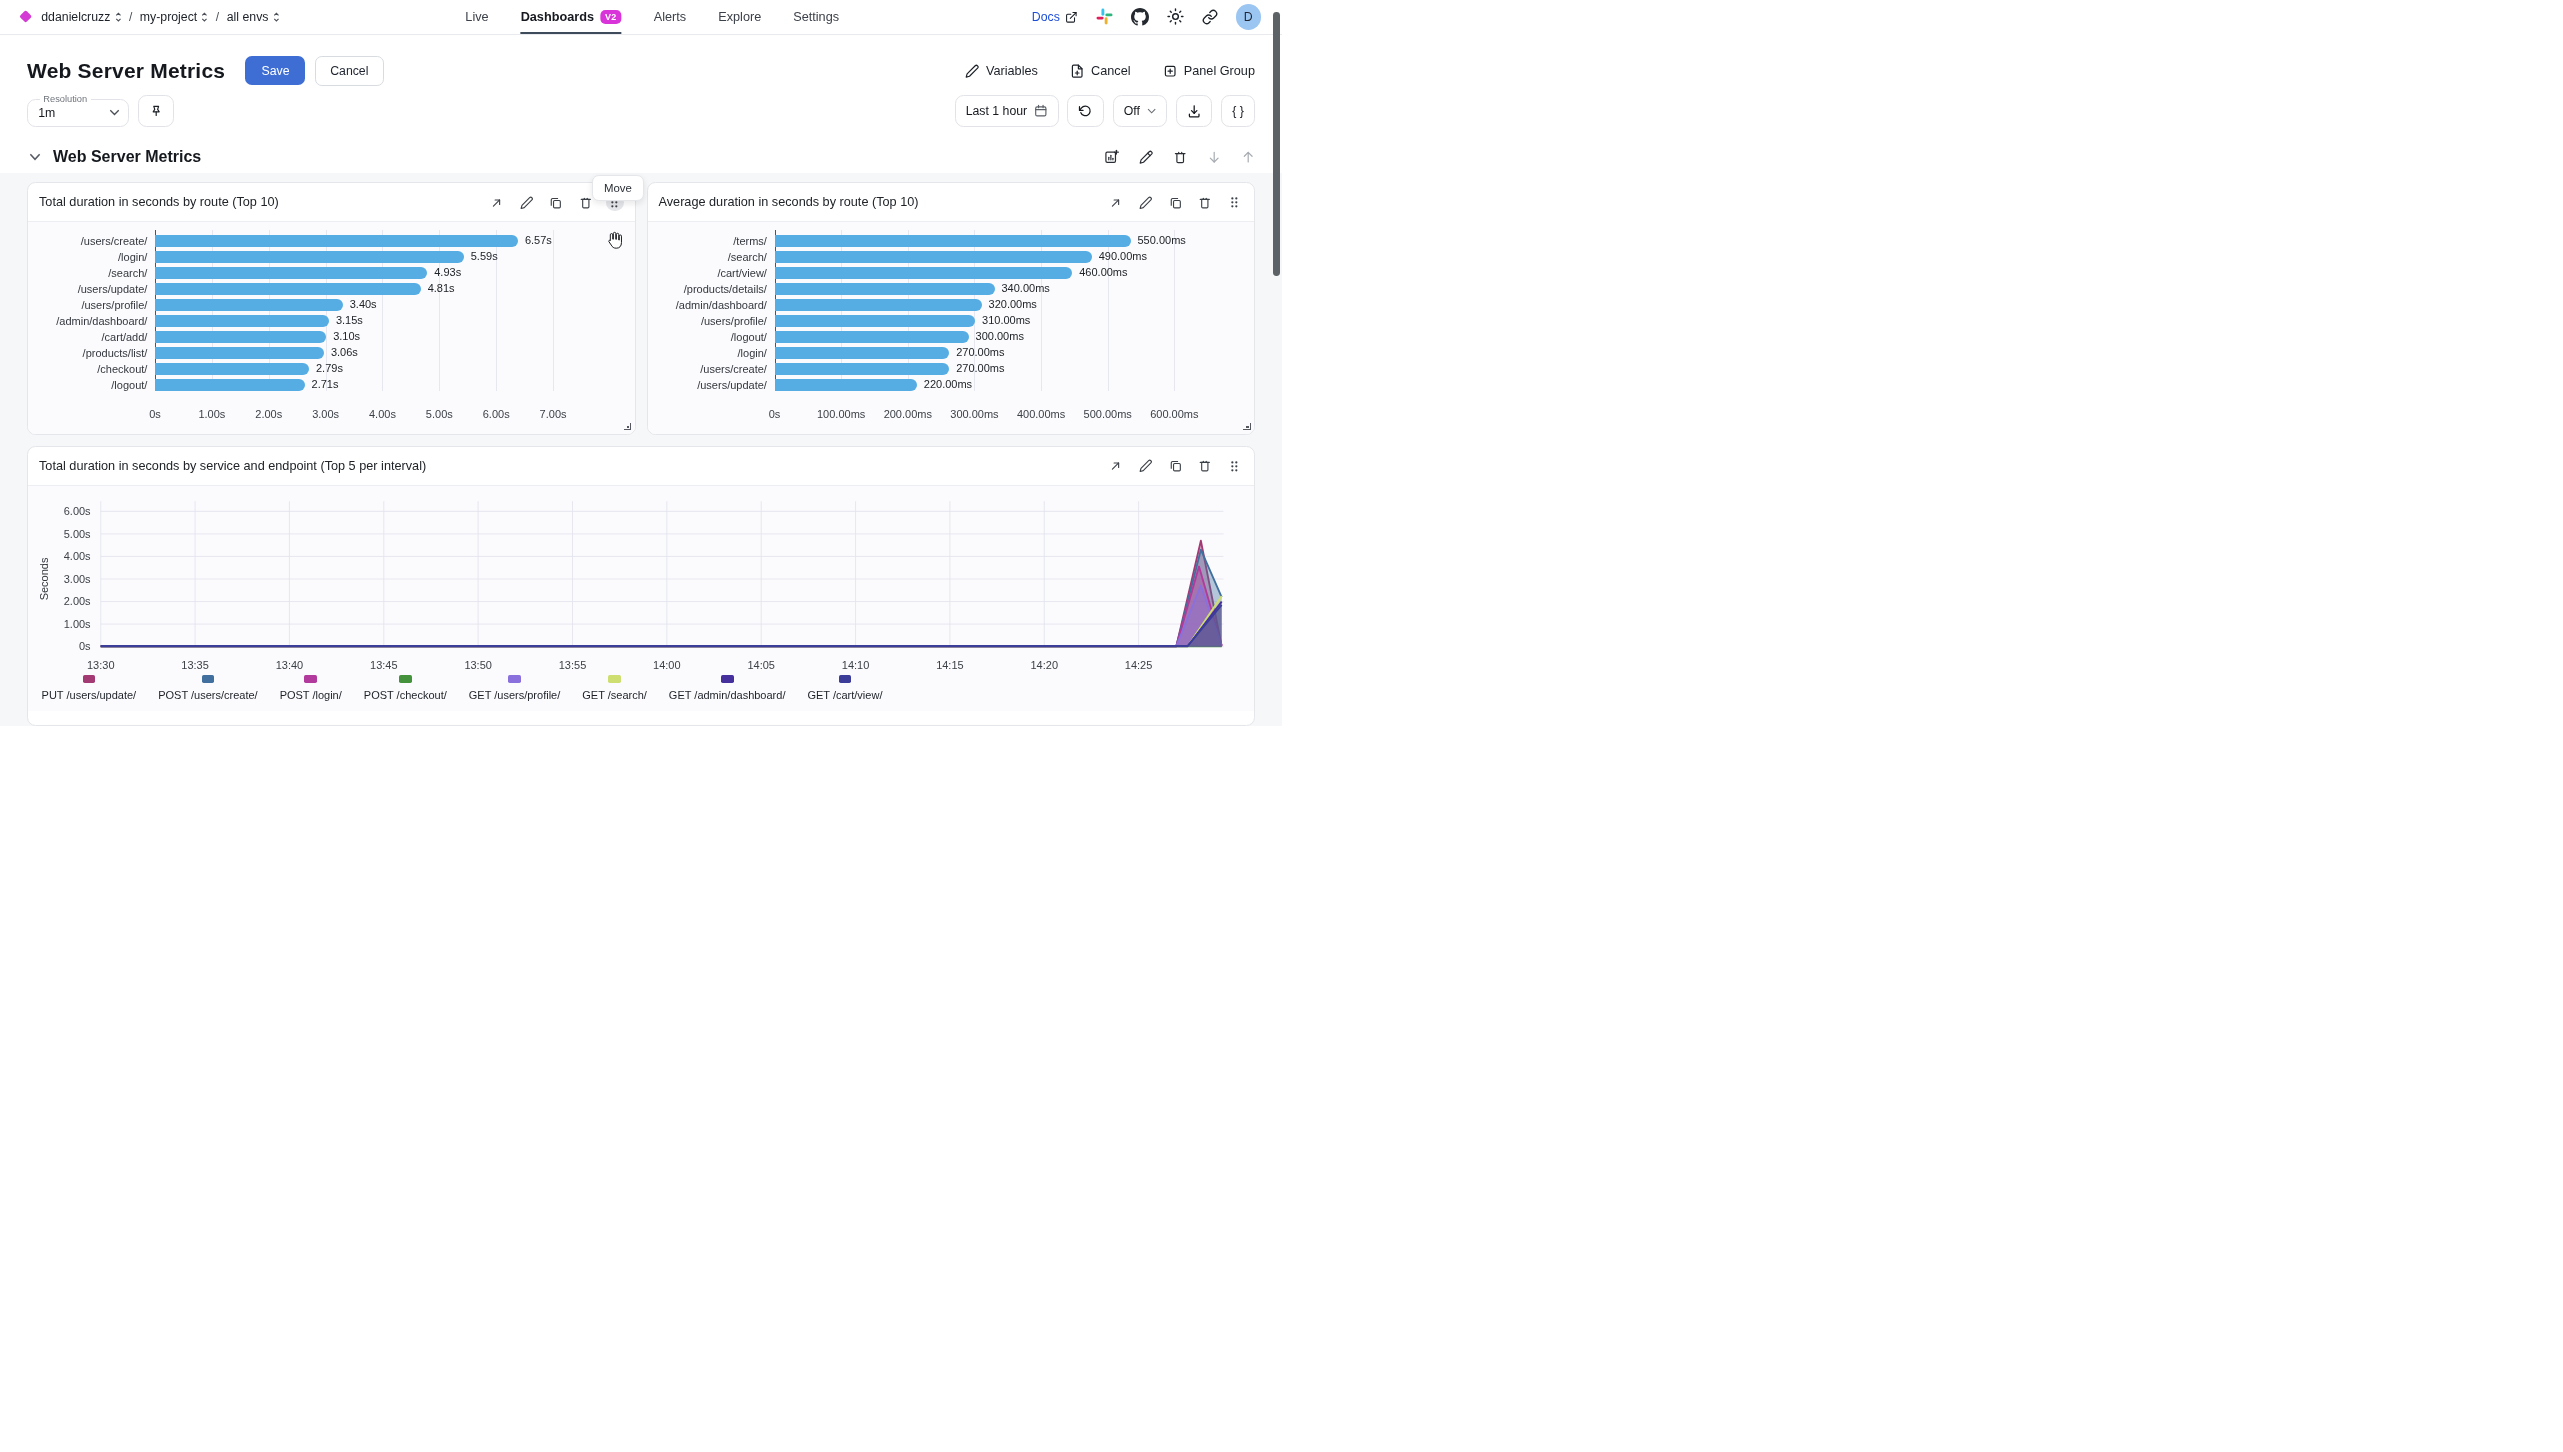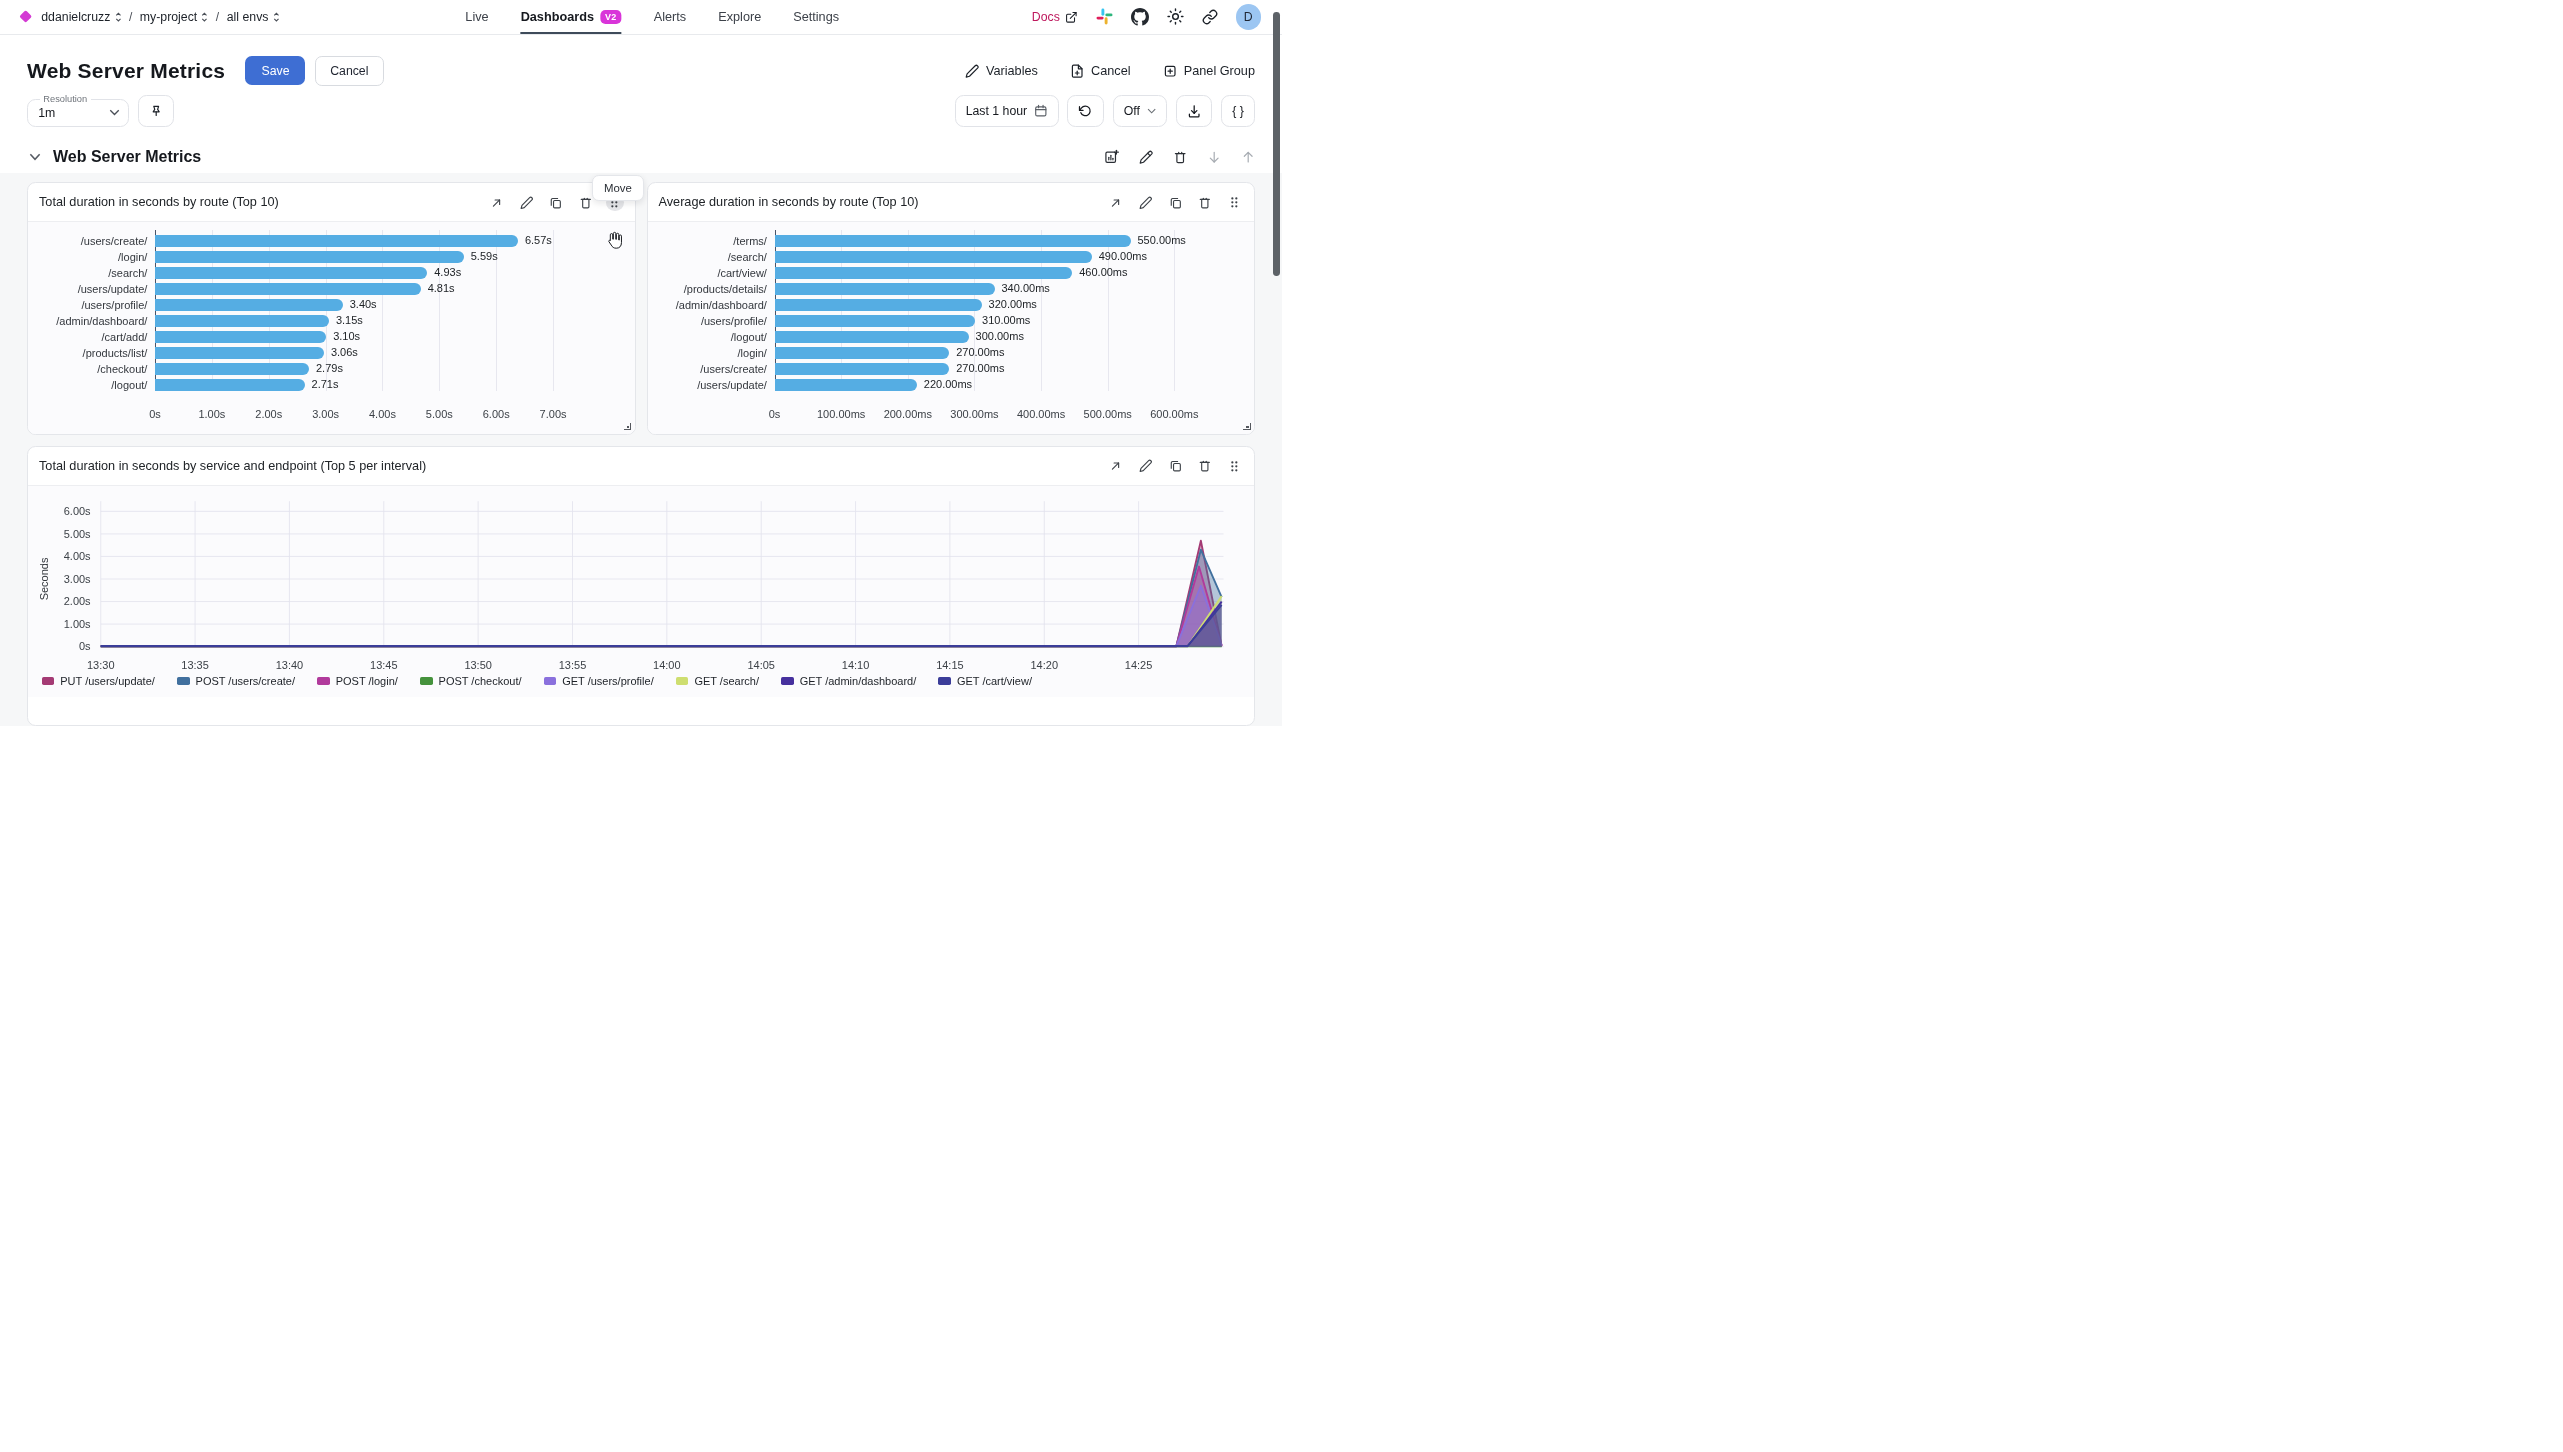--- a/index.html
+++ b/index.html
@@ -29,7 +29,7 @@
     padding:2.1px 5.1px; border-radius:5.1px; letter-spacing:0.3px; }
 
   .top-right { margin-left:auto; display:flex; align-items:center; gap:18px; }
-  .docs-link { display:flex; align-items:center; gap:5.1px; font-size:12.3px; color:#be185d; cursor:pointer; }
+  .docs-link { display:flex; align-items:center; gap:5.1px; font-size:12.3px; color:#1d4ed8; cursor:pointer; }
   .tr-icon { cursor:pointer; display:flex; align-items:center; }
   .avatar { width:25.4px; height:25.4px; border-radius:50%; background:#9cc6f2; color:#1f2633;
     display:flex; align-items:center; justify-content:center; font-size:12.3px; cursor:pointer; }

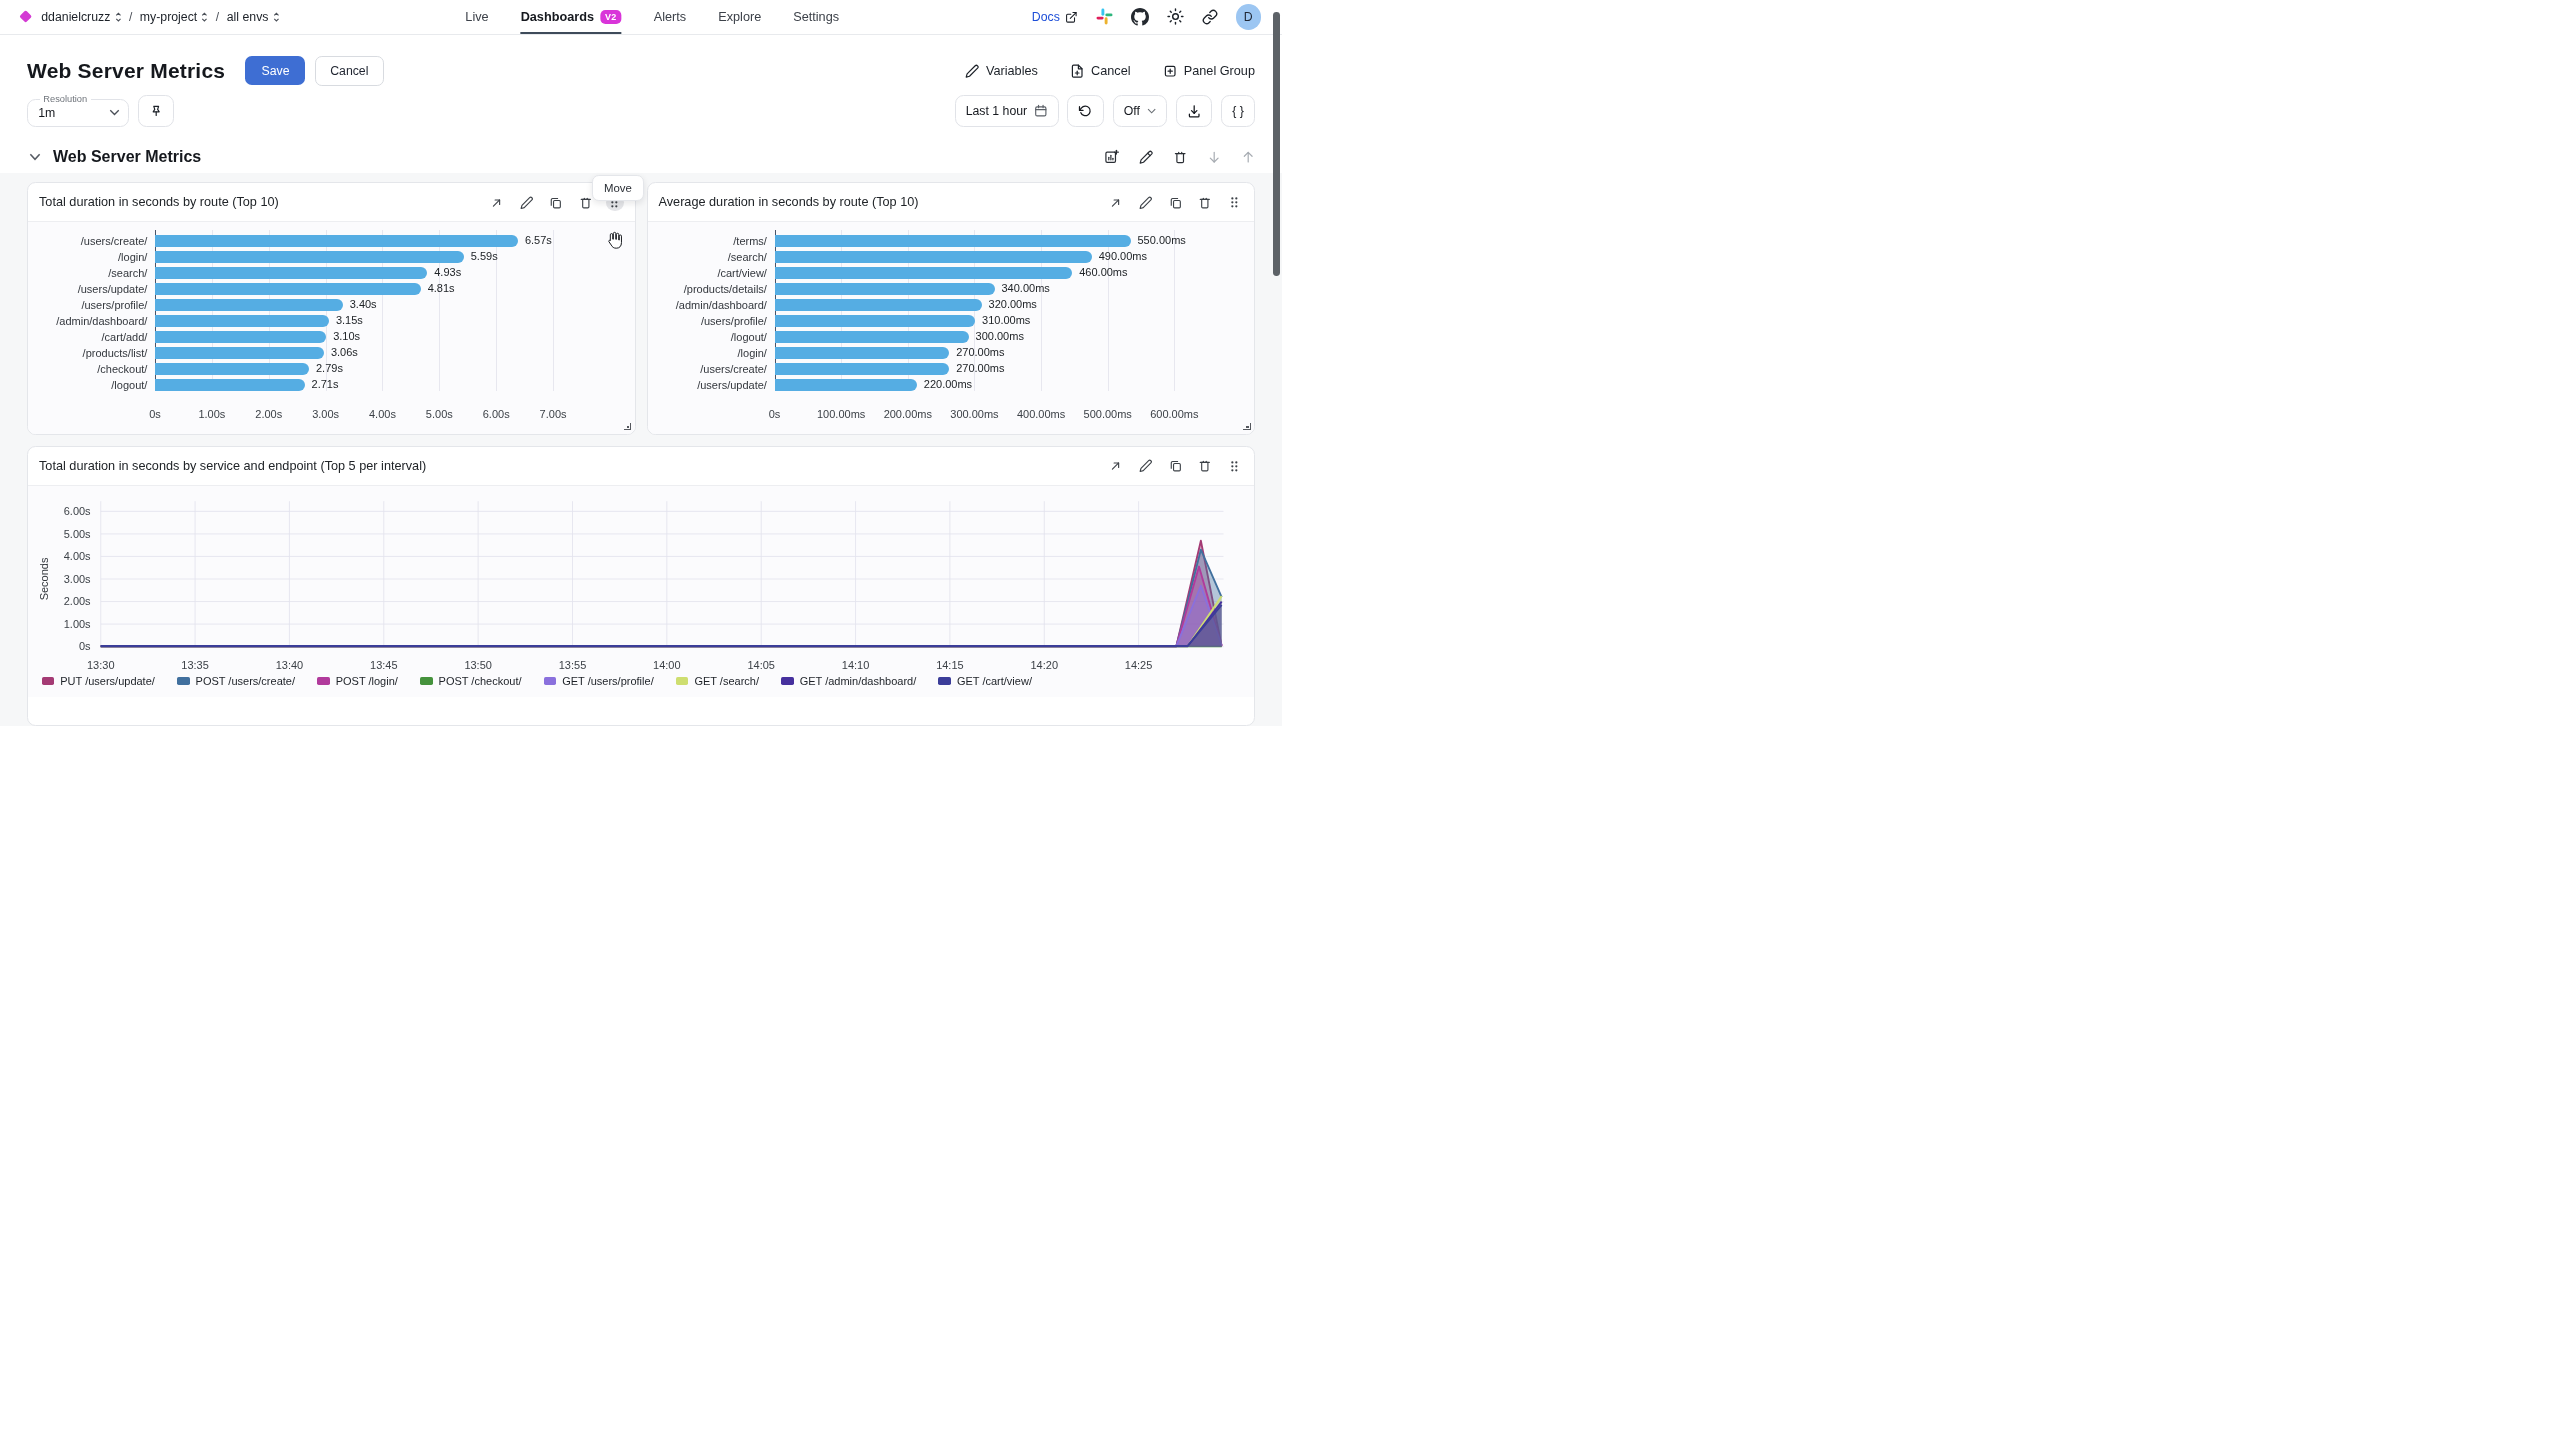--- a/index.html
+++ b/index.html
@@ -91,7 +91,7 @@
   
   .line-panel { margin-top:11px; height:280px; }
   .legend { display:flex; gap:22px; align-items:center; padding:3.4px 12px 10.2px 13.6px; flex-wrap:nowrap; }
-  .legend-item { display:flex; align-items:center; gap:6px; font-size:11px; color:#1d2127; cursor:pointer; white-space:nowrap; }
+  .legend-item { display:flex; align-items:center; gap:6px; font-size:11px; color:#1d2127; cursor:pointer; white-space:nowrap;flex-direction:column; }
   .legend-swatch { width:12.7px; height:7.6px; border-radius:1.7px; flex:0 0 auto; }
 
   

